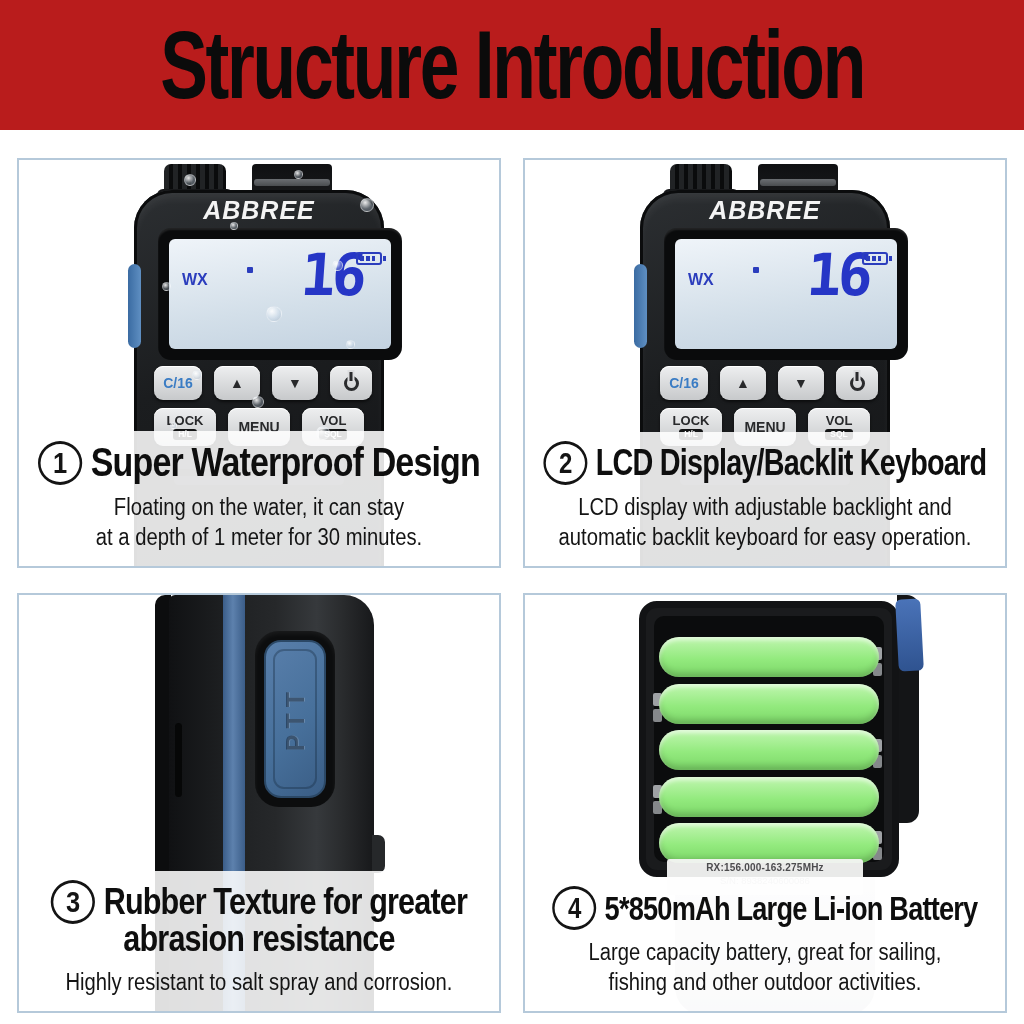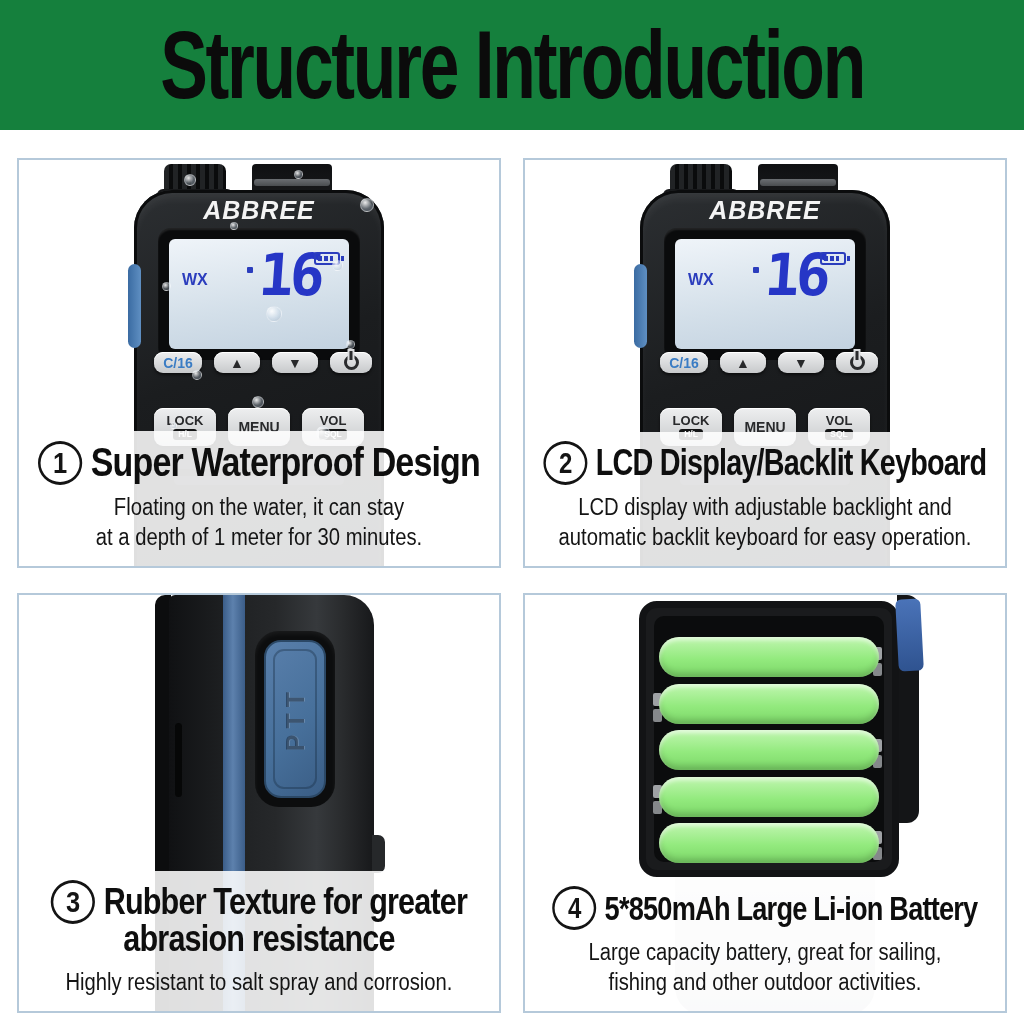--- a/index.html
+++ b/index.html
@@ -7,7 +7,7 @@
   *{box-sizing:border-box;}
 
   
-  .header{position:absolute;left:0;top:0;width:1024px;height:130px;background:#15803d;
+  .header{position:absolute;left:0;top:0;width:1024px;height:130px;background:#b91c1c;
     display:flex;align-items:center;justify-content:center;overflow:hidden;}
   .header h1{margin:0;font-size:94px;font-weight:700;color:#0b0b0b;letter-spacing:-3px;
     white-space:nowrap;transform:scaleX(0.76) scaleY(1.02);}

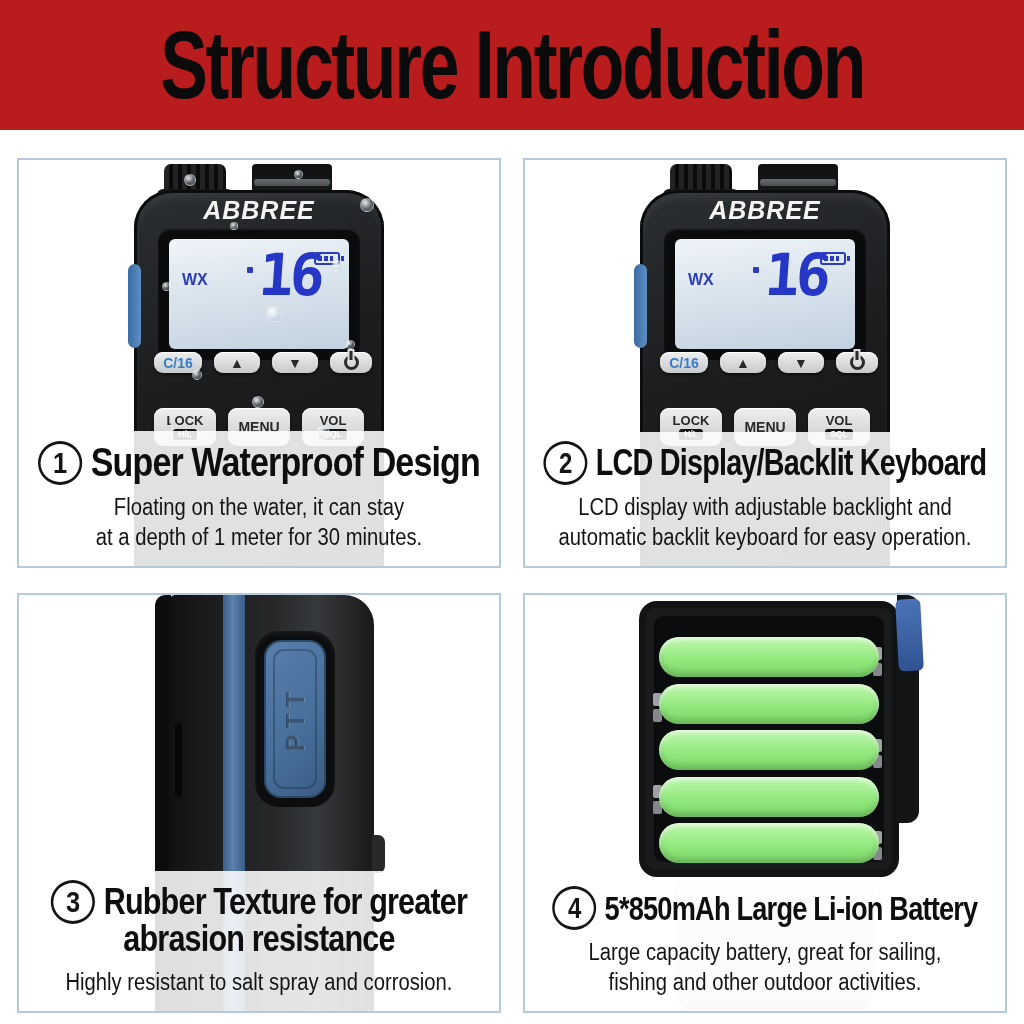--- a/index.html
+++ b/index.html
@@ -57,7 +57,7 @@
     background:linear-gradient(90deg,#3a6ba2,#5f8fc2);border-radius:7px;}
   .brand{position:absolute;left:0;top:32px;width:100%;text-align:center;color:#f4f4f4;
     font-style:italic;font-weight:700;font-size:25px;letter-spacing:1px;}
-  .lcd{position:absolute;left:24px;top:64px;width:202px;height:132px;background:#0a0b0c;
+  .lcd{position:absolute;left:24px;top:64px;width:244px;height:132px;background:#0a0b0c;
     border-radius:13px;box-shadow:inset 0 2px 2px rgba(255,255,255,0.1);}
   .lcd-screen{position:absolute;inset:11px;border-radius:6px;
     background:linear-gradient(172deg,#eff4f9 0%,#d3dfe9 60%,#c3d2e0 100%);}

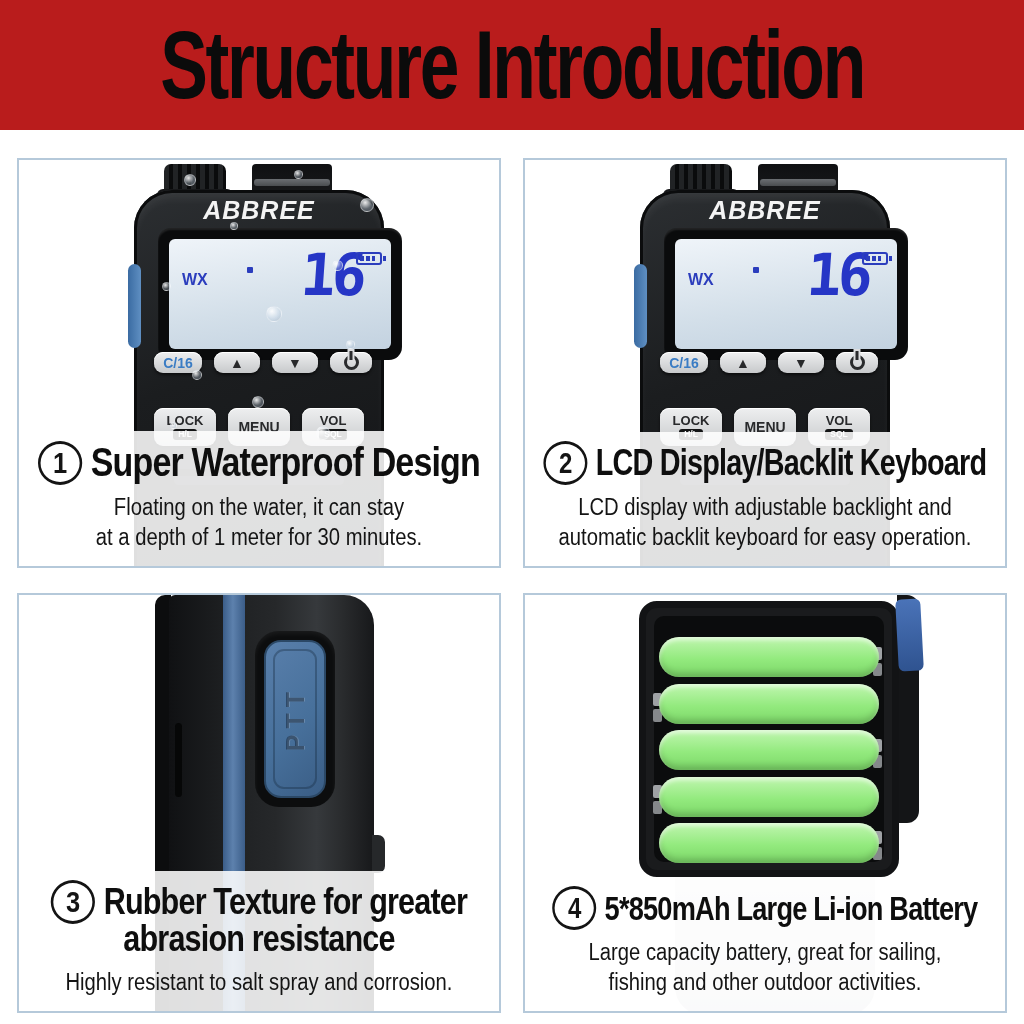--- a/index.html
+++ b/index.html
@@ -72,7 +72,7 @@
   .key{position:absolute;background:linear-gradient(#eeeff0,#c7c9cb);border-radius:9px;
     box-shadow:0 2px 3px rgba(0,0,0,0.55),inset 0 1px 0 #fff;
     display:flex;align-items:center;justify-content:center;font-weight:700;color:#28292b;}
-  .row1{top:188px;height:21px;}
+  .row1{top:202px;height:34px;}
   .k1{left:20px;width:48px;font-size:14px;color:#3a7cc4;}
   .k2{left:80px;width:46px;font-size:14px;}
   .k3{left:138px;width:46px;font-size:14px;}

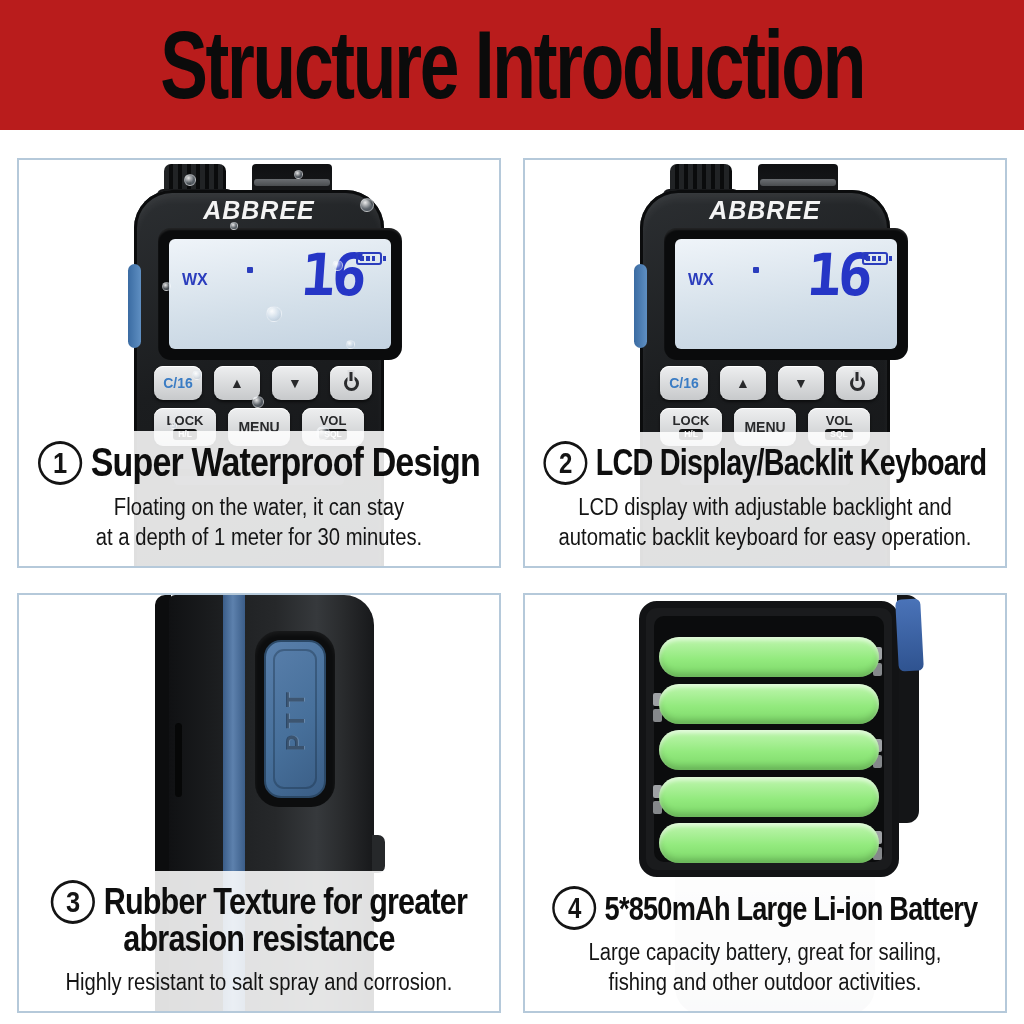--- a/index.html
+++ b/index.html
@@ -283,6 +283,10 @@
     <div class="cell" style="top:182px;"></div>
     <div class="cell" style="top:228px;"></div>
     <div class="body-below"></div>
+    <div class="fcc-label">
+      <div class="fcc-line1">RX:156.000-163.275MHz</div>
+      <div class="fcc-line2">S/N: 8938240600086</div>
+    </div>
   </div>
   <div class="caption">
     <div class="cap-head xc80">

